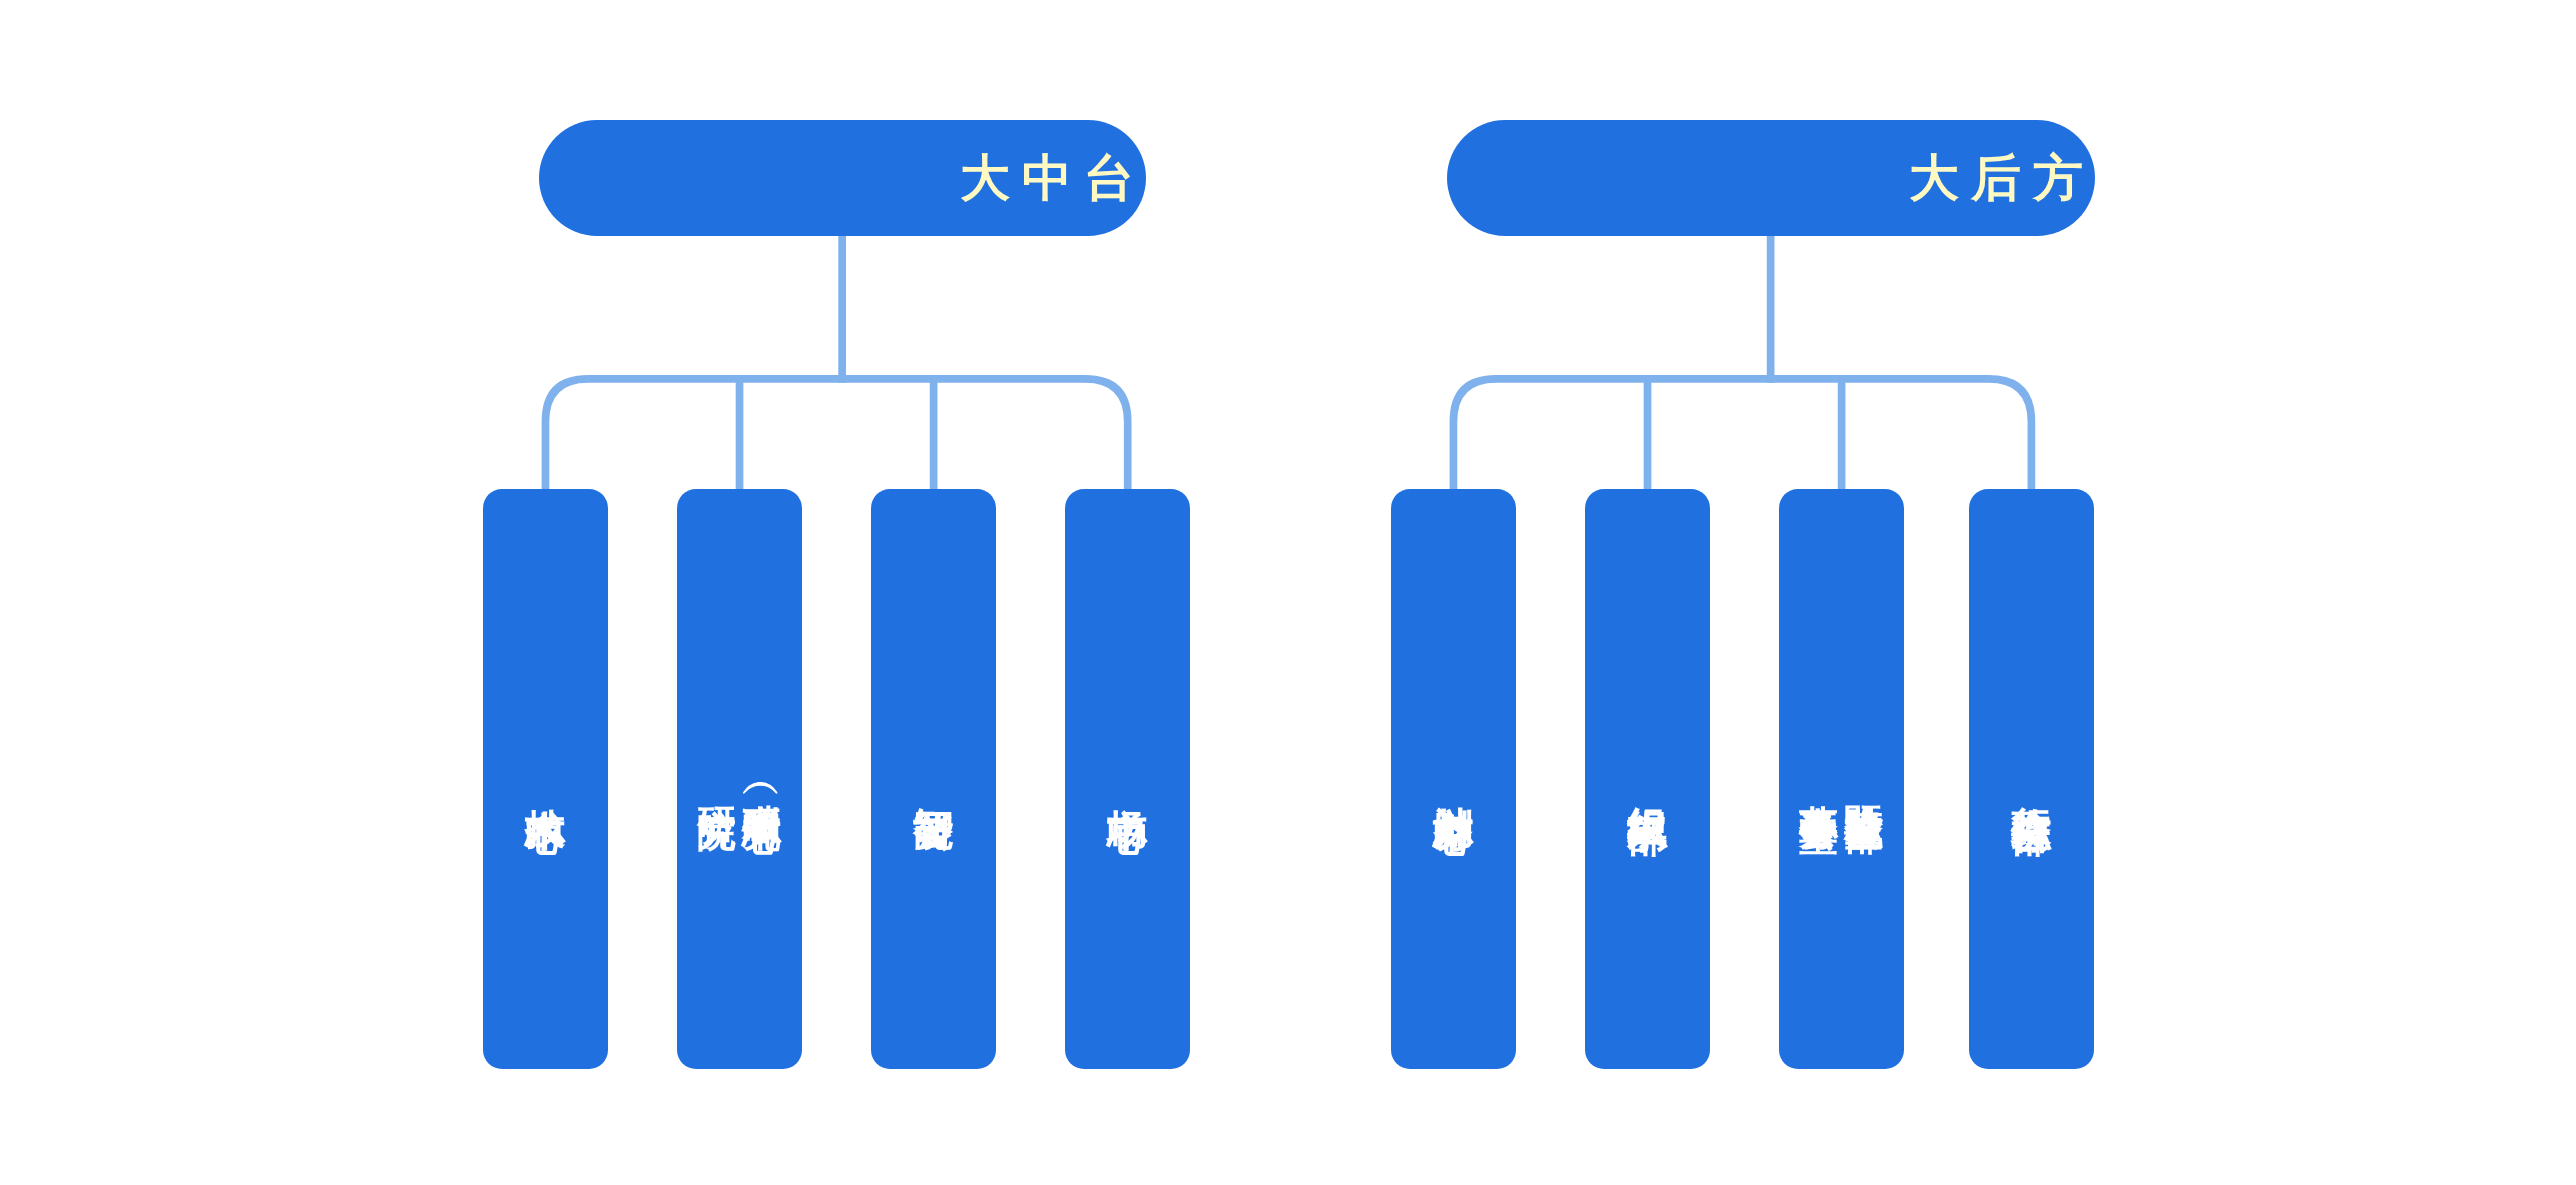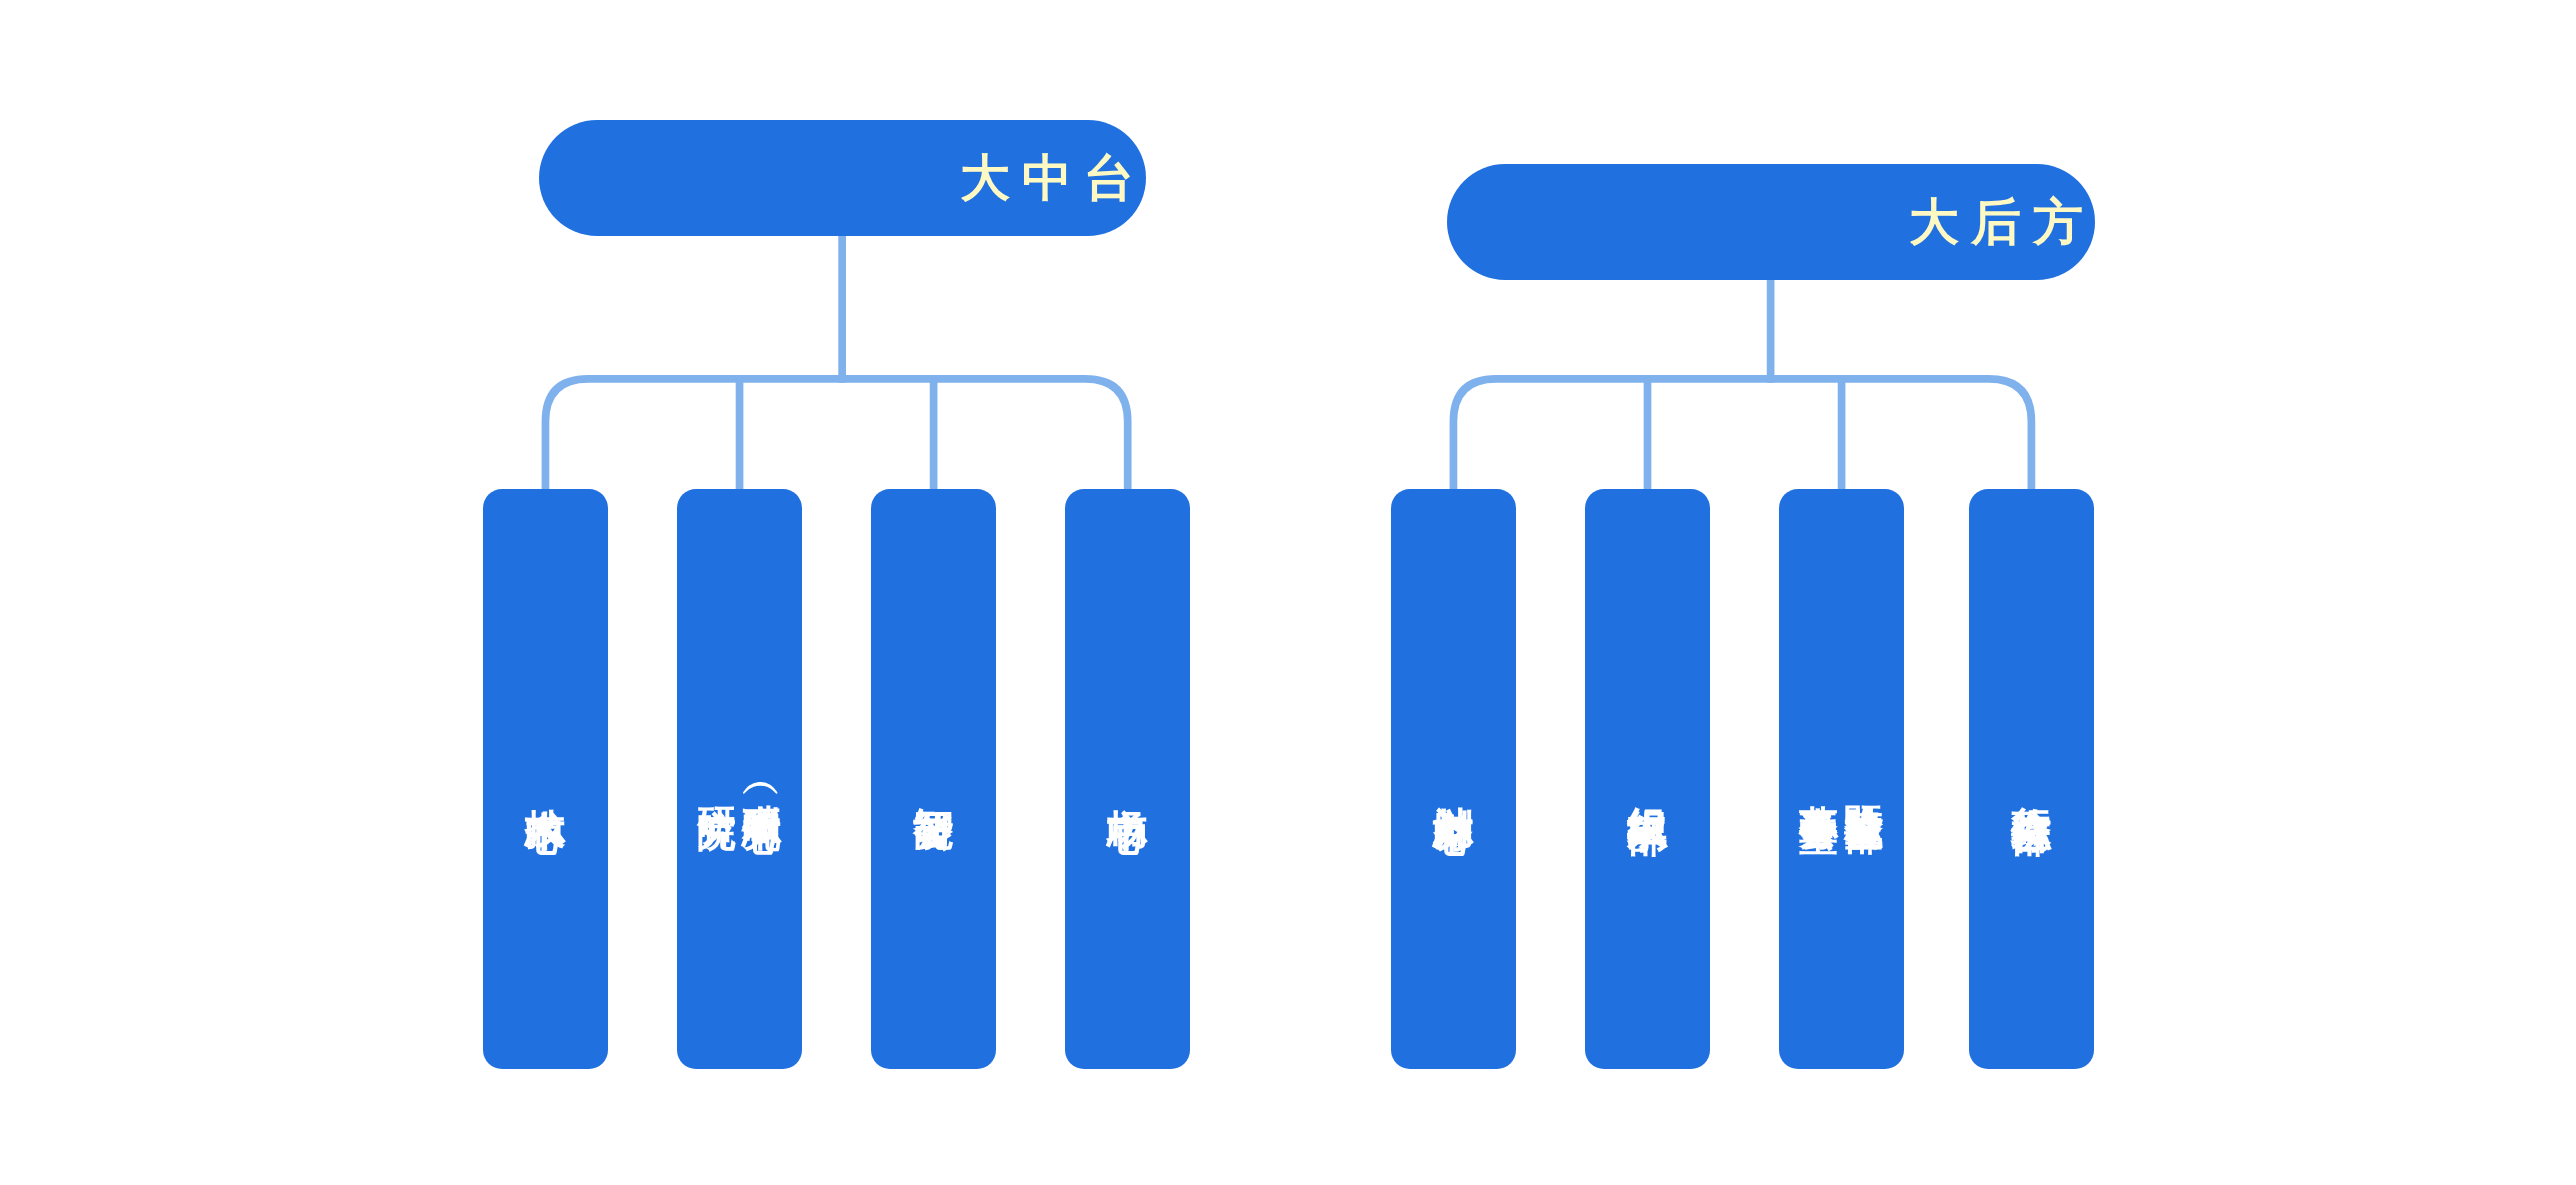--- a/index.html
+++ b/index.html
@@ -104,7 +104,7 @@
       <div class="leaf-box" style="left: 1065px; top: 489px; width: 125px; height: 580px; background: rgb(33, 112, 224);">
         <span class="leaf-col" style="color: rgb(255, 255, 255);">市场中心</span>
       </div>
-      <div class="group-pill" style="left: 1447px; top: 120px; width: 648px; height: 116px; background: rgb(33, 112, 224); margin-top: 44px;">
+      <div class="group-pill" style="left: 1447px; top: 120px; width: 648px; height: 116px; background: rgb(33, 112, 224);">
         <span>大后方</span>
       </div>
       <div class="leaf-box" style="left: 1391px; top: 489px; width: 125px; height: 580px; background: rgb(33, 112, 224);">

